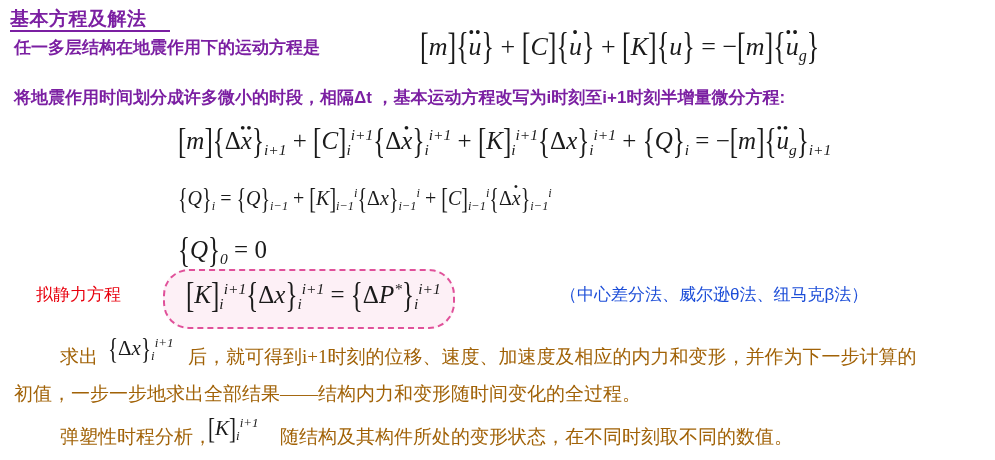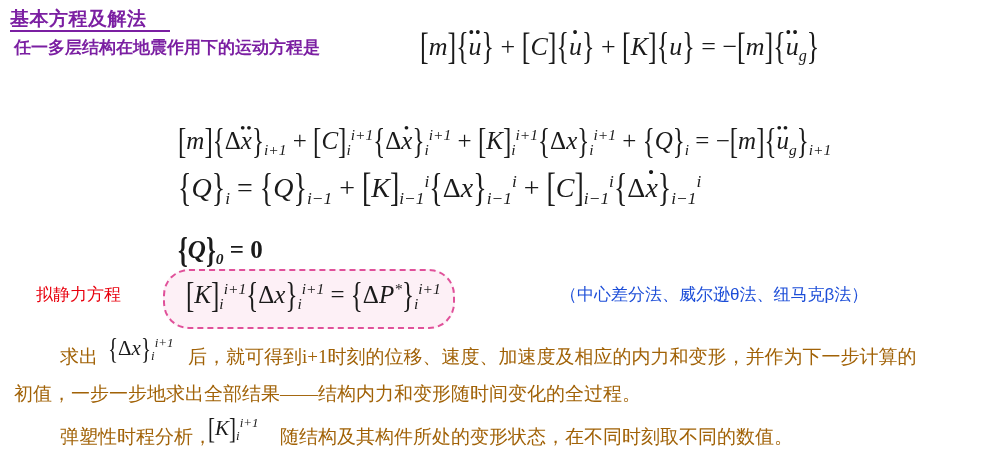--- a/index.html
+++ b/index.html
@@ -123,6 +123,7 @@
     = −<span class="brk">[</span><i>m</i><span class="brk">]</span><span class="brk">{</span><span class="ovr"><span class="dots">••</span><i>u</i></span><sub class="s">g</sub><span class="brk">}</span>
   </div>
 
+  <div class="line-purple" style="left:14px; top:86px;">将地震作用时间划分成许多微小的时段，相隔Δt ，基本运动方程改写为i时刻至i+1时刻半增量微分方程:</div>
 
   <div class="eq" style="left:178px; top:126px; font-size:25px;">
     <span class="brk">[</span><i>m</i><span class="brk">]</span><span class="brk">{</span>Δ<span class="ovr"><span class="dots">••</span><i>x</i></span><span class="brk">}</span><sub class="s">i+1</sub>

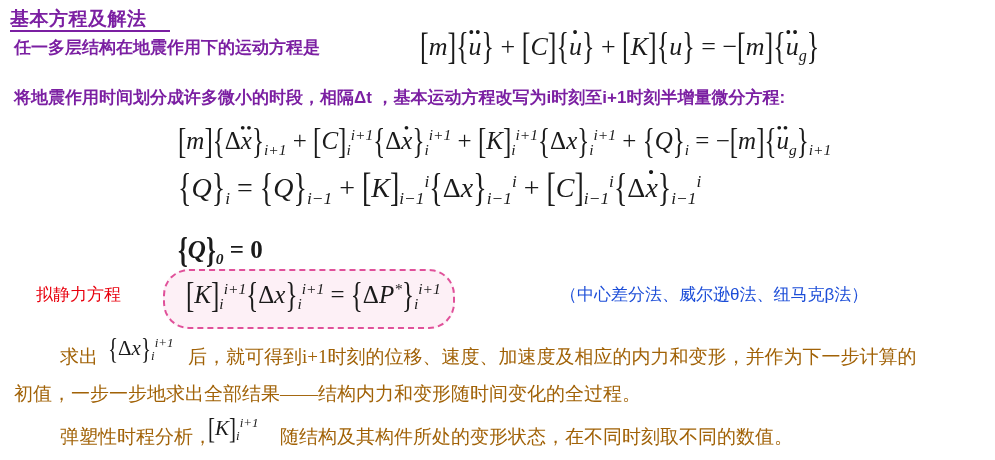--- a/index.html
+++ b/index.html
@@ -133,7 +133,7 @@
     = −<span class="brk">[</span><i>m</i><span class="brk">]</span><span class="brk">{</span><span class="ovr"><span class="dots">••</span><i>u</i></span><sub class="s">g</sub><span class="brk">}</span><sub class="s">i+1</sub>
   </div>
 
-  <div class="eq" style="left:178px; top:172px; font-size:28px;">
+  <div class="eq" style="left:178px; top:186px; font-size:20px;">
     <span class="brk">{</span><i>Q</i><span class="brk">}</span><sub class="s">i</sub>
     = <span class="brk">{</span><i>Q</i><span class="brk">}</span><sub class="s">i−1</sub>
     + <span class="brk">[</span><i>K</i><span class="brk">]</span><sub class="s">i−1</sub><sup class="s">i</sup><span class="brk">{</span>Δ<i>x</i><span class="brk">}</span><sub class="s">i−1</sub><sup class="s">i</sup>

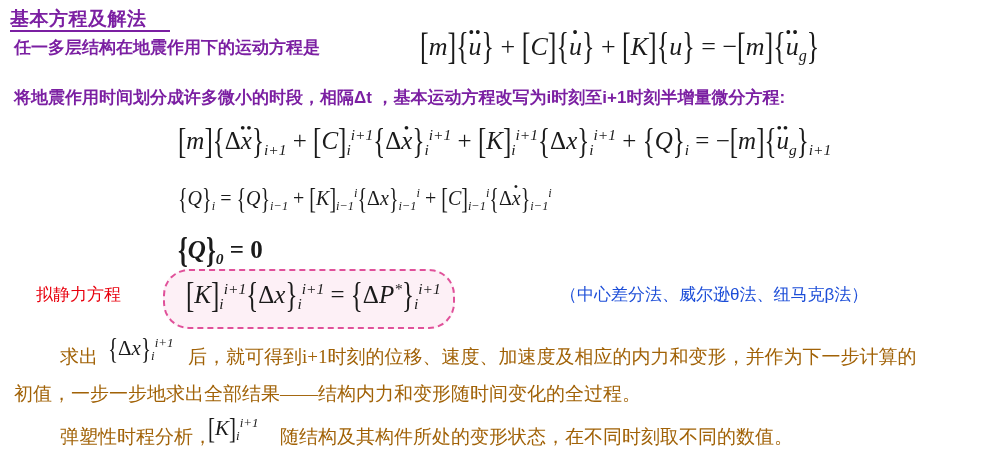--- a/index.html
+++ b/index.html
@@ -140,7 +140,7 @@
     + <span class="brk">[</span><i>C</i><span class="brk">]</span><sub class="s">i−1</sub><sup class="s">i</sup><span class="brk">{</span>Δ<span class="ovr"><span class="dots">•</span><i>x</i></span><span class="brk">}</span><sub class="s">i−1</sub><sup class="s">i</sup>
   </div>
 
-  <div class="eq" style="left:178px; top:236px; font-size:25px;font-weight:bold;">
+  <div class="eq" style="left:178px; top:236px; font-size:25px;">
     <span class="brk">{</span><i>Q</i><span class="brk">}</span><sub class="s">0</sub> = 0
   </div>
 

